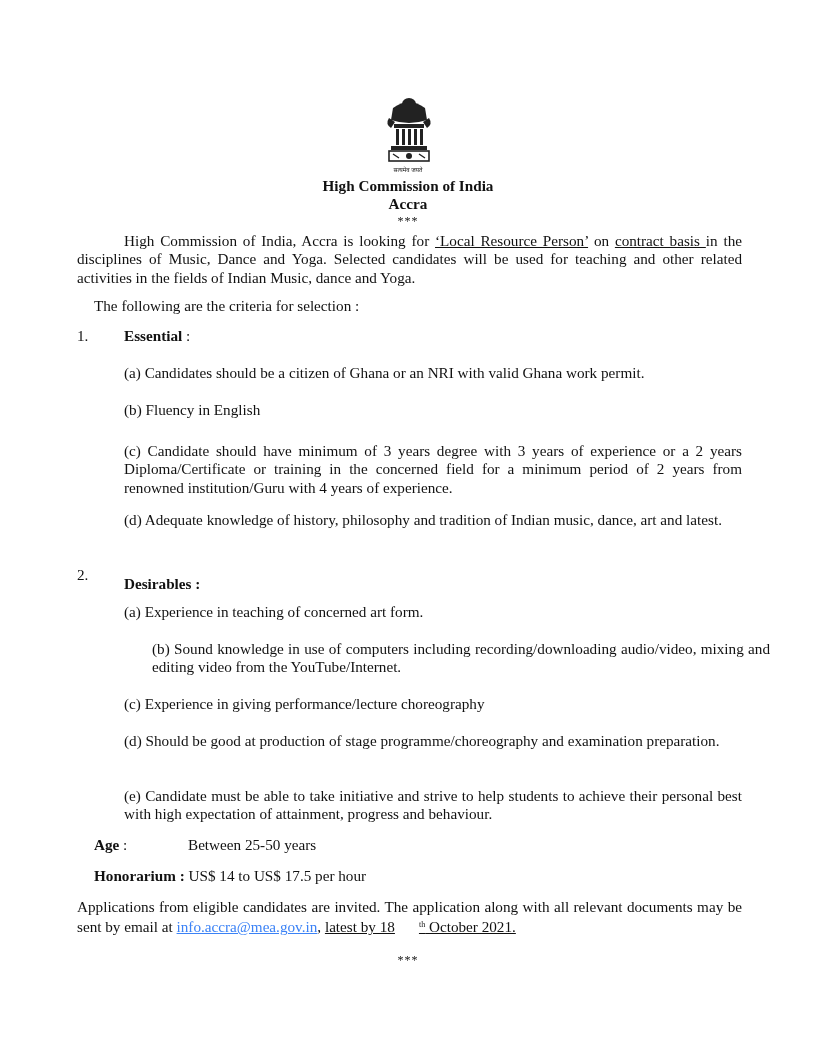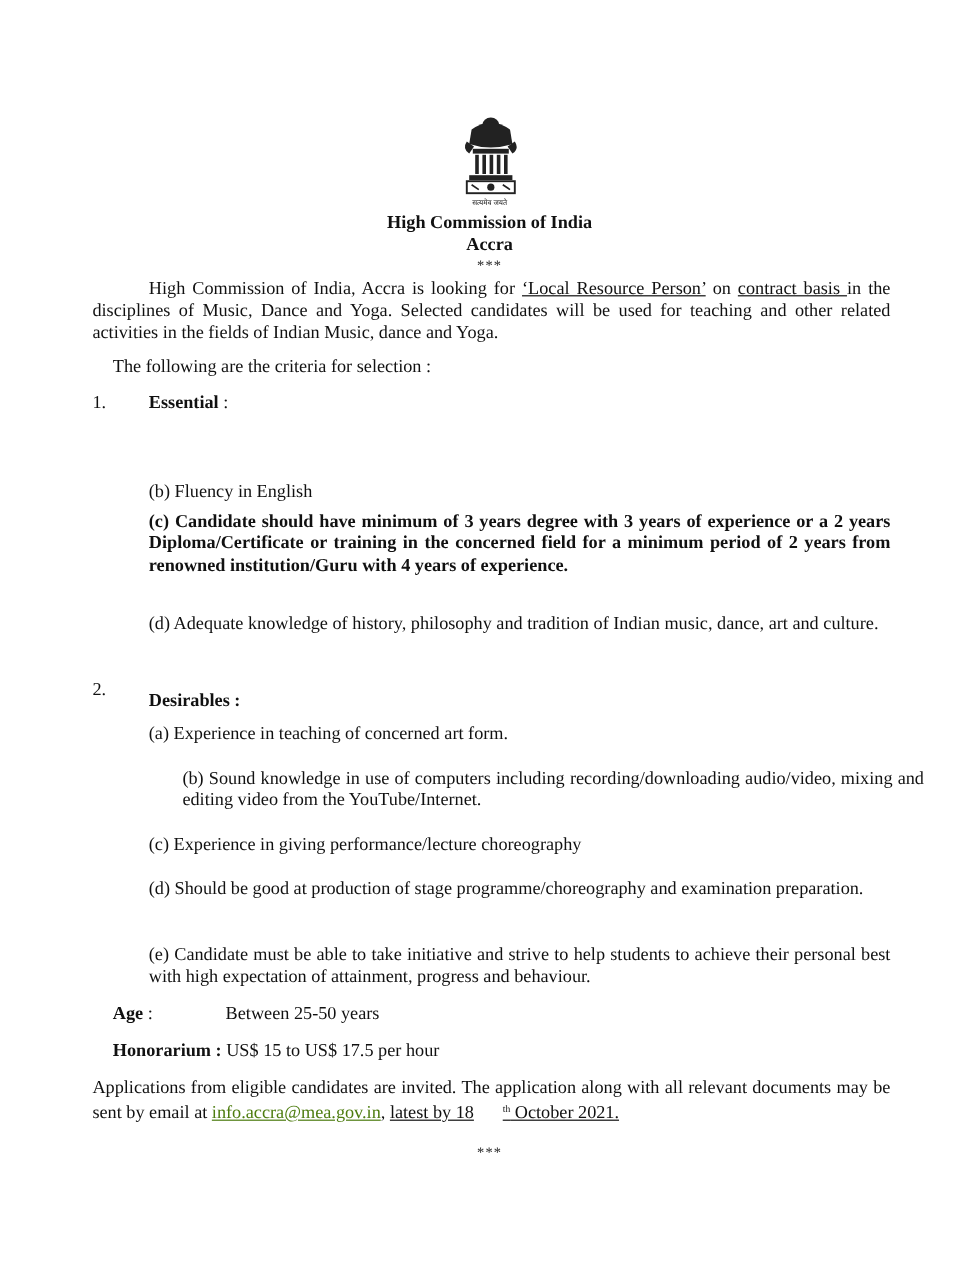--- a/index.html
+++ b/index.html
@@ -59,6 +59,7 @@
   <div class="sechead" style="top:327px;">
     <span class="lbl">Essential</span><span> :</span>
   </div>
+  <div class="sub" style="top:364px;">(a) Candidates should be a citizen of Ghana or an NRI with valid Ghana work permit.</div>
   <div class="sub" style="top:401px;">(b) Fluency in English</div>
   <div class="sub" style="top:426px;font-weight:bold;">(c) Candidate should have minimum of 3 years degree with 3 years of experience or a 2 years Diploma/Certificate or training in the concerned field for a minimum period of 2 years from renowned institution/Guru with 4 years of experience.</div>
   <div class="sub" style="top:511px;">(d) Adequate knowledge of history, philosophy and tradition of Indian music, dance, art and culture.</div>

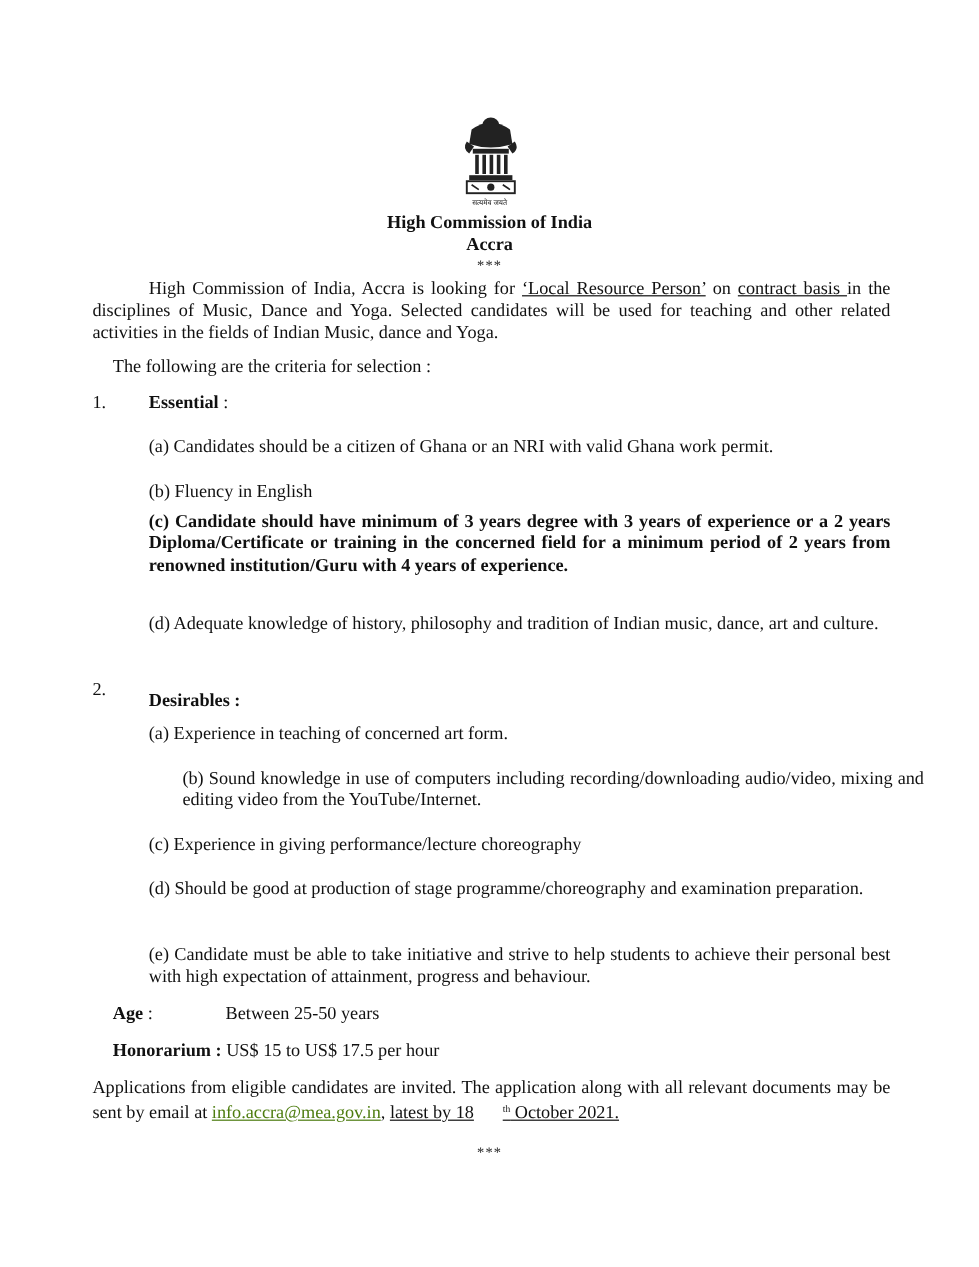--- a/index.html
+++ b/index.html
@@ -61,7 +61,7 @@
   </div>
   <div class="sub" style="top:364px;">(a) Candidates should be a citizen of Ghana or an NRI with valid Ghana work permit.</div>
   <div class="sub" style="top:401px;">(b) Fluency in English</div>
-  <div class="sub" style="top:426px;font-weight:bold;">(c) Candidate should have minimum of 3 years degree with 3 years of experience or a 2 years Diploma/Certificate or training in the concerned field for a minimum period of 2 years from renowned institution/Guru with 4 years of experience.</div>
+  <div class="sub" style="top:442px;">(c) Candidate should have minimum of 3 years degree with 3 years of experience or a 2 years Diploma/Certificate or training in the concerned field for a minimum period of 2 years from renowned institution/Guru with 4 years of experience.</div>
   <div class="sub" style="top:511px;">(d) Adequate knowledge of history, philosophy and tradition of Indian music, dance, art and culture.</div>
 
   <div class="num" style="top:566px;">2.</div>

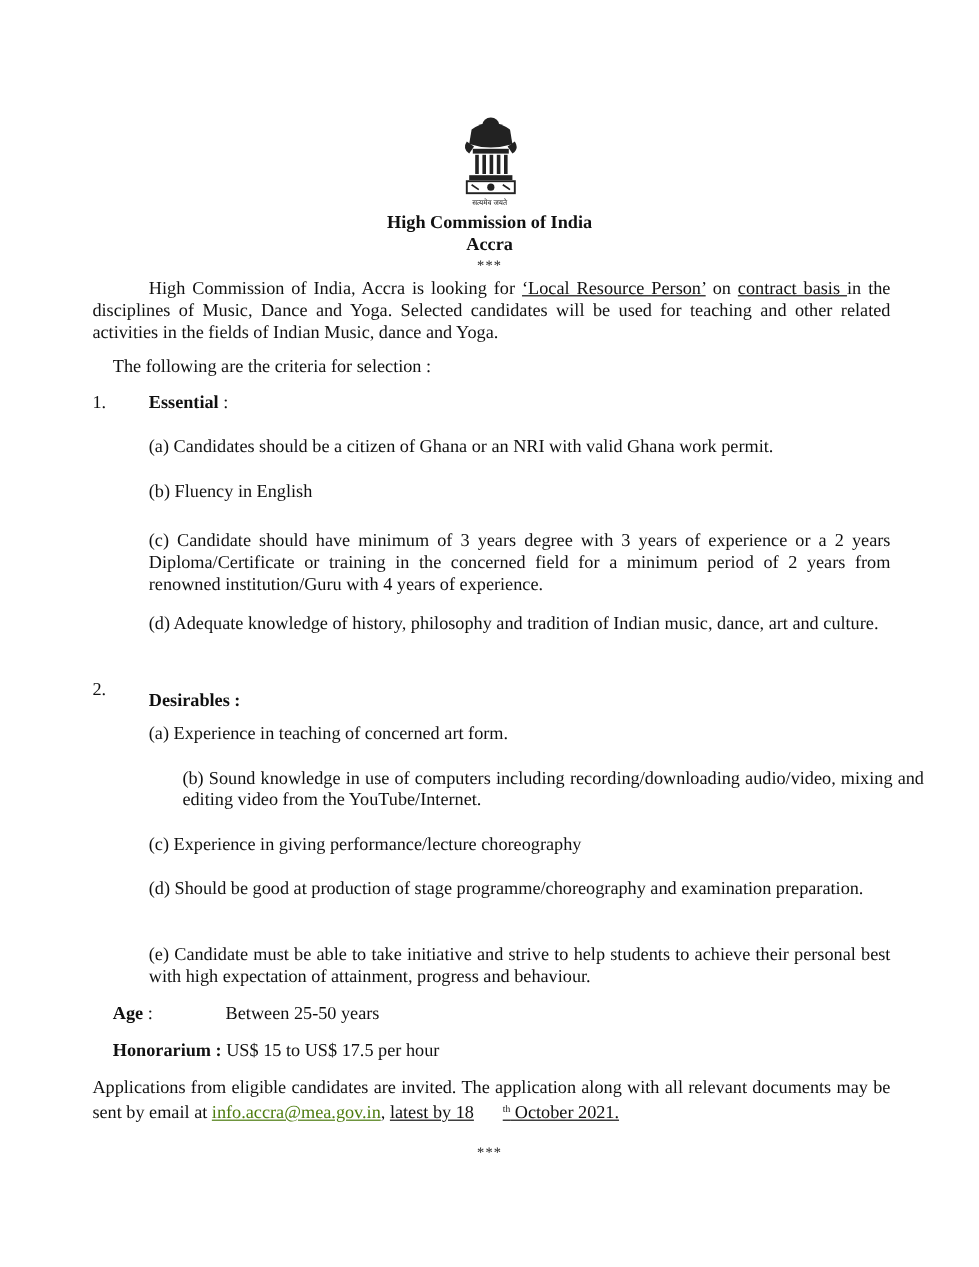--- a/index.html
+++ b/index.html
@@ -62,7 +62,7 @@
   <div class="sub" style="top:364px;">(a) Candidates should be a citizen of Ghana or an NRI with valid Ghana work permit.</div>
   <div class="sub" style="top:401px;">(b) Fluency in English</div>
   <div class="sub" style="top:442px;">(c) Candidate should have minimum of 3 years degree with 3 years of experience or a 2 years Diploma/Certificate or training in the concerned field for a minimum period of 2 years from renowned institution/Guru with 4 years of experience.</div>
-  <div class="sub" style="top:511px;">(d) Adequate knowledge of history, philosophy and tradition of Indian music, dance, art and culture.</div>
+  <div class="sub" style="top:511px;">(d) Adequate knowledge of history, philosophy and tradition of Indian music, dance, art and latest.</div>
 
   <div class="num" style="top:566px;">2.</div>
   <div class="sechead" style="top:575px;">

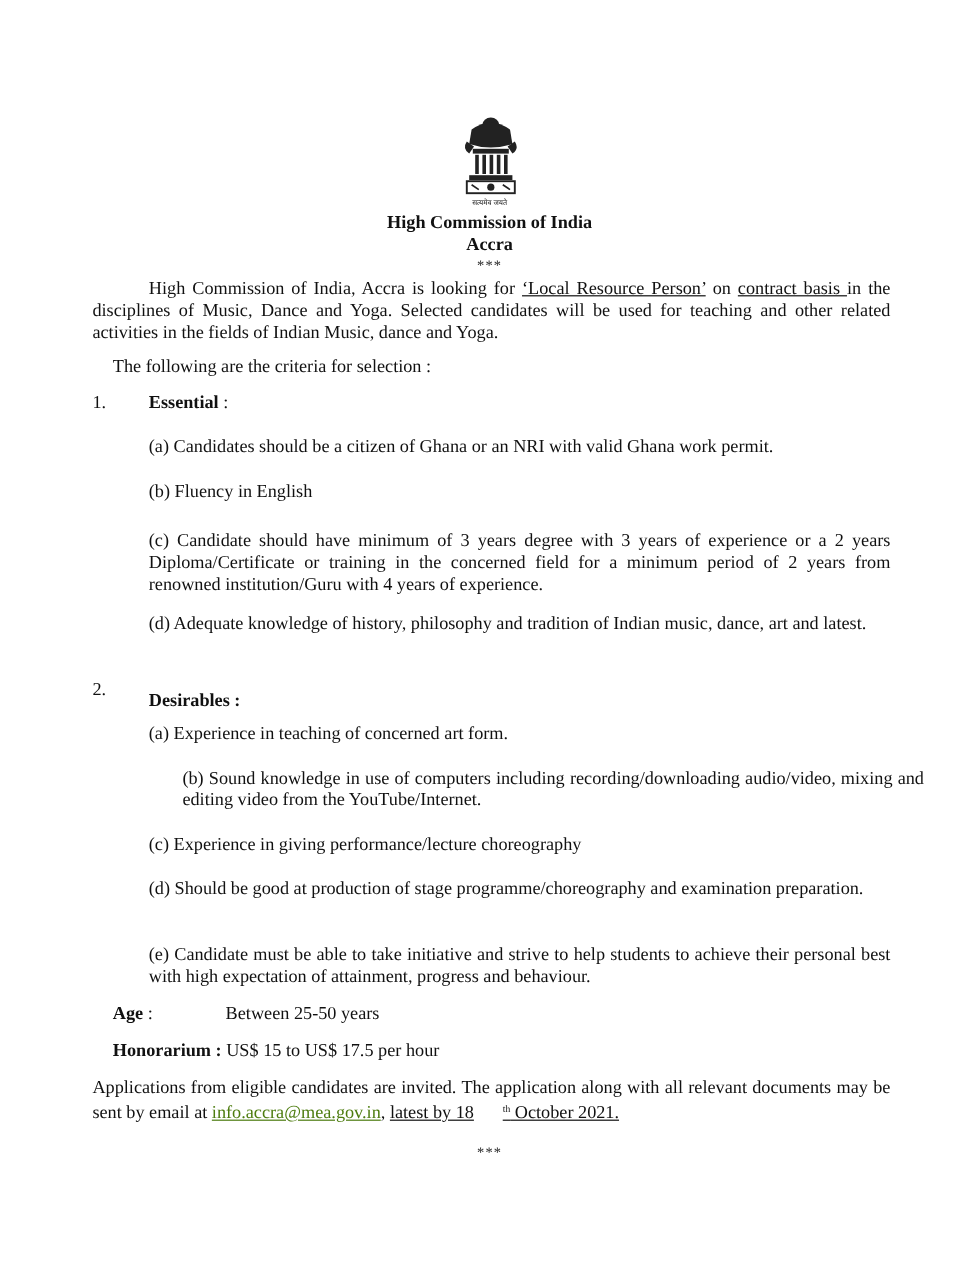--- a/index.html
+++ b/index.html
@@ -80,7 +80,7 @@
   <div class="line" style="top:836px;left:171px;">Between 25-50 years</div>
 
   <div class="line" style="top:867px;">
-    <span class="lbl">Honorarium :</span><span> US$ 15 to US$ 17.5 per hour</span>
+    <span class="lbl">Honorarium :</span><span> US$ 14 to US$ 17.5 per hour</span>
   </div>
 
   <div class="para" style="top:898px;">

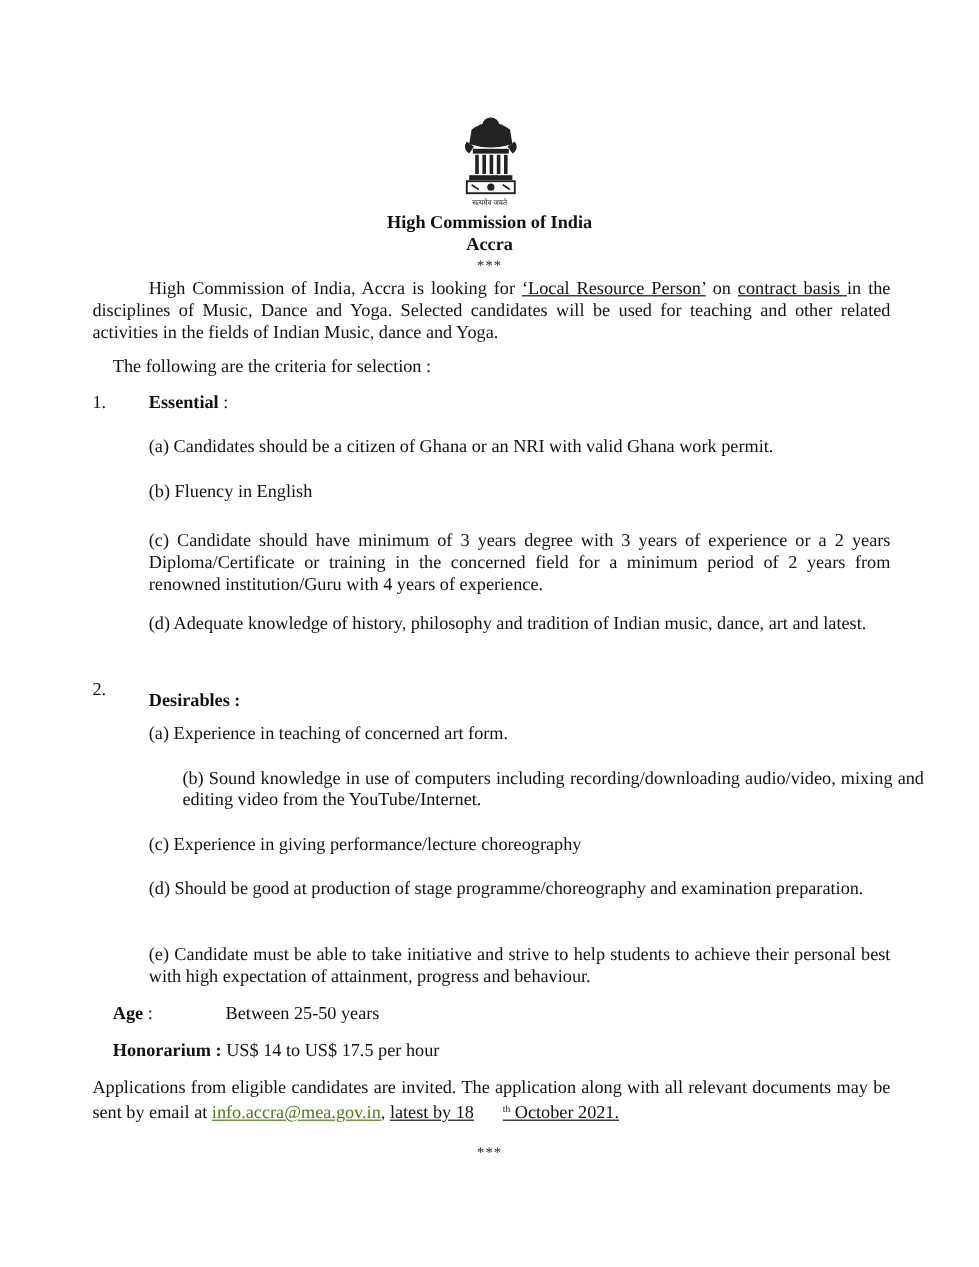--- a/index.html
+++ b/index.html
@@ -16,7 +16,7 @@
   .sechead { position:absolute; left:124px; }
   .lbl { font-weight:bold; }
   u { text-decoration:underline; }
-  a.link { color:#4d7c0f; text-decoration:underline; }
+  a.link { color:#3b82f6; text-decoration:underline; }
   sup { font-size:8px; vertical-align:5px;margin-left:24px; }
   .line { position:absolute; left:77px; line-height:18px; white-space:nowrap;margin-left:17px; }
 </style>

